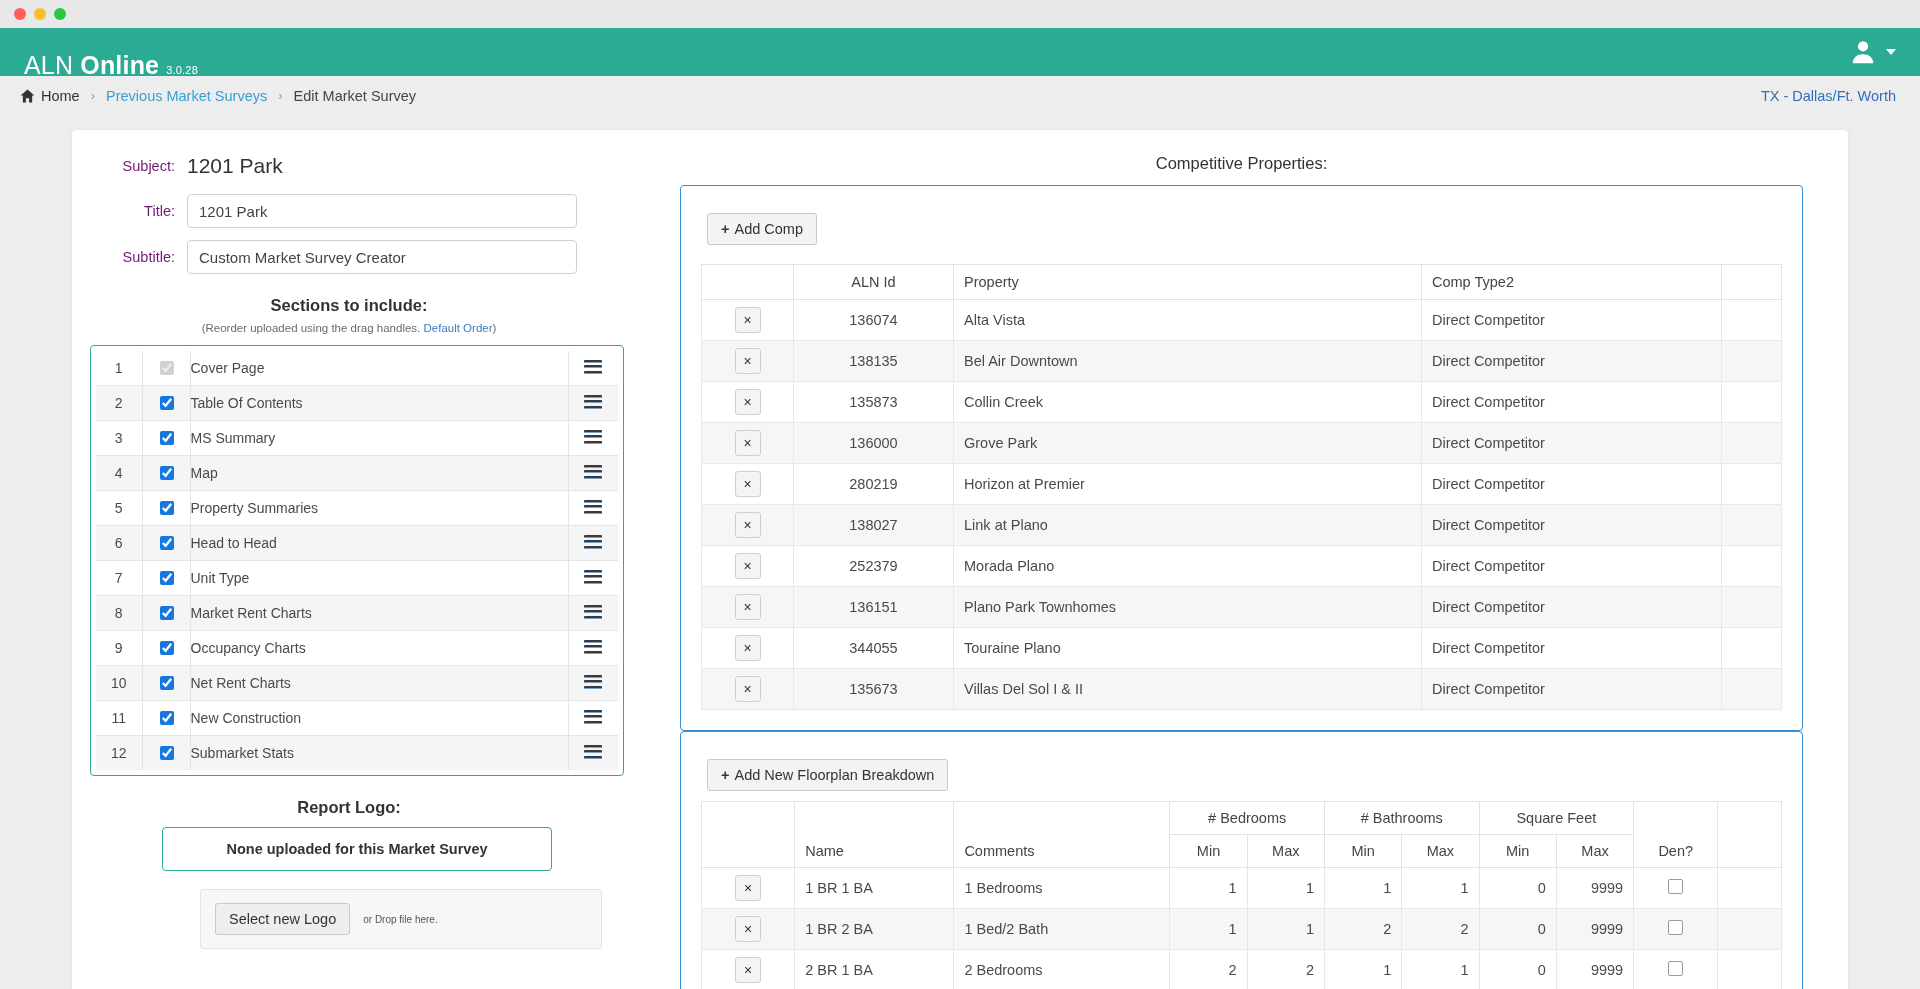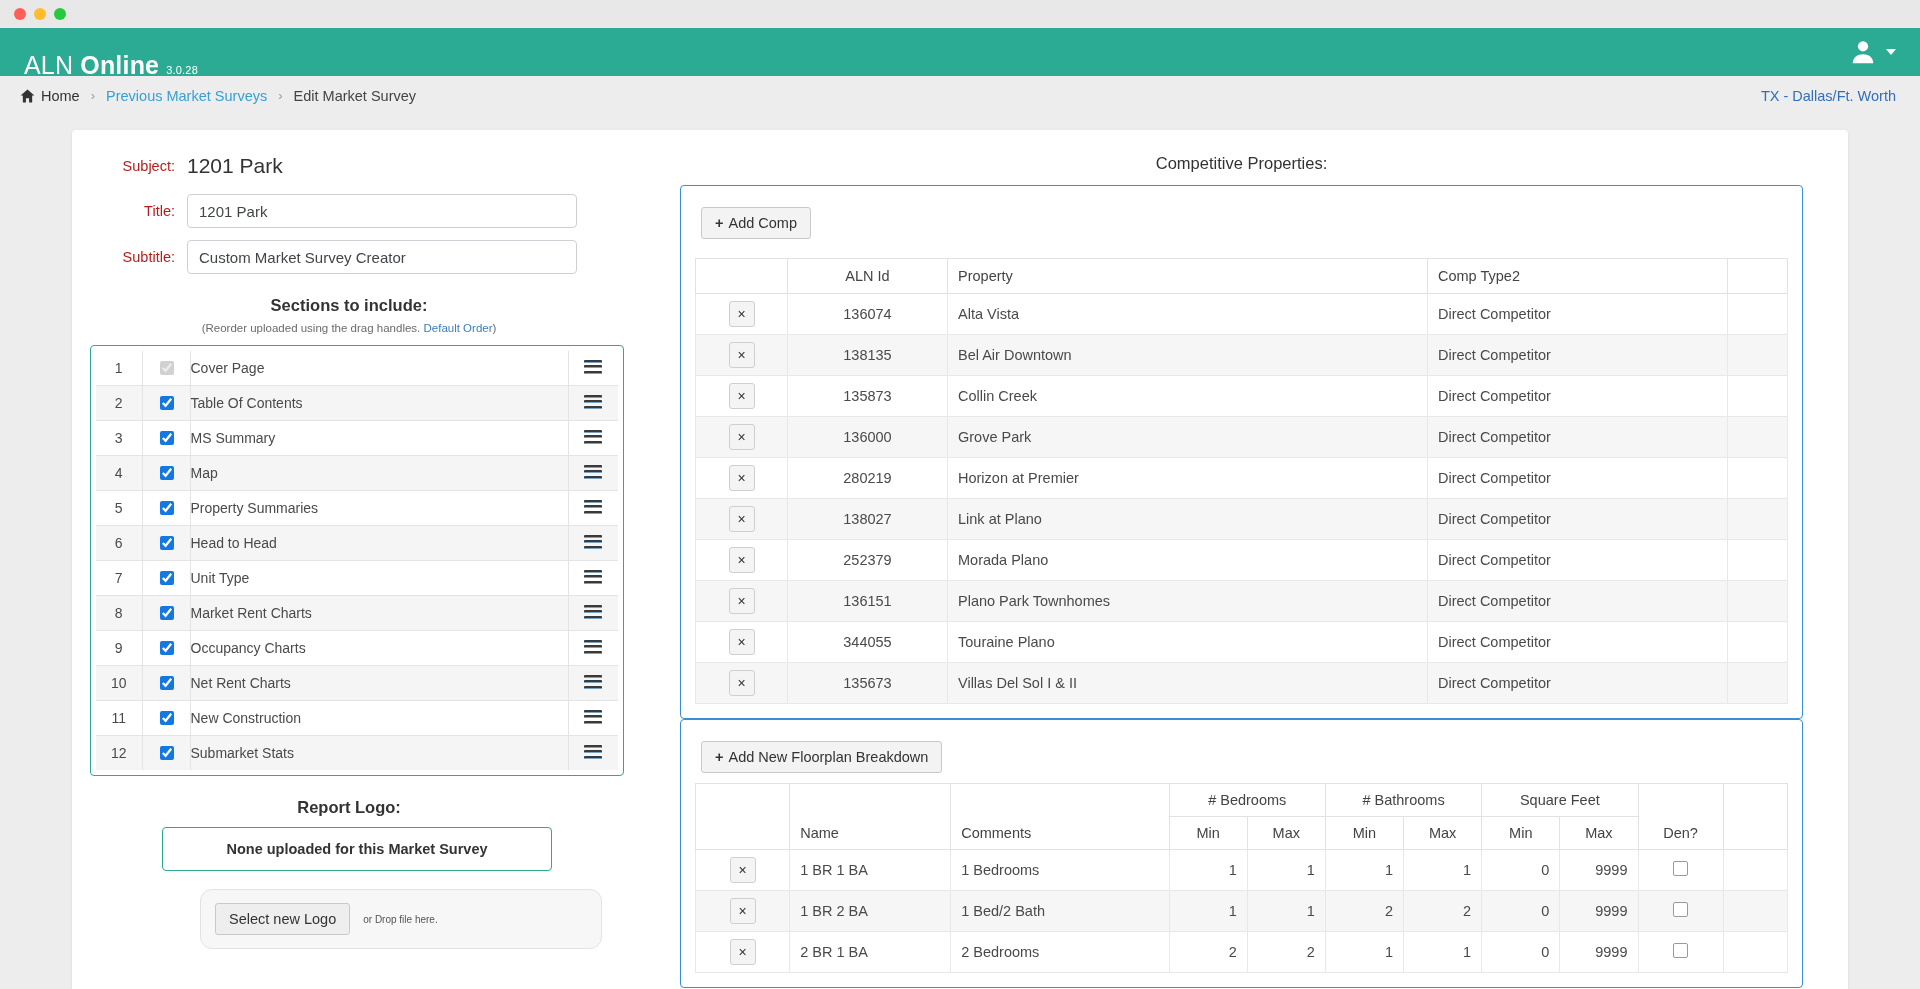--- a/index.html
+++ b/index.html
@@ -70,7 +70,7 @@
   .form-row { display: flex; align-items: center; margin-bottom: 12px; }
   .form-label {
     width: 115px; text-align: right; padding-right: 12px;
-    font-size: 14.5px; color: #b91c1c;
+    font-size: 14.5px; color: #701a75;
   }
   .subject-row { margin-bottom: 16px; }
   .subject-value { font-size: 21px; color: #333; }

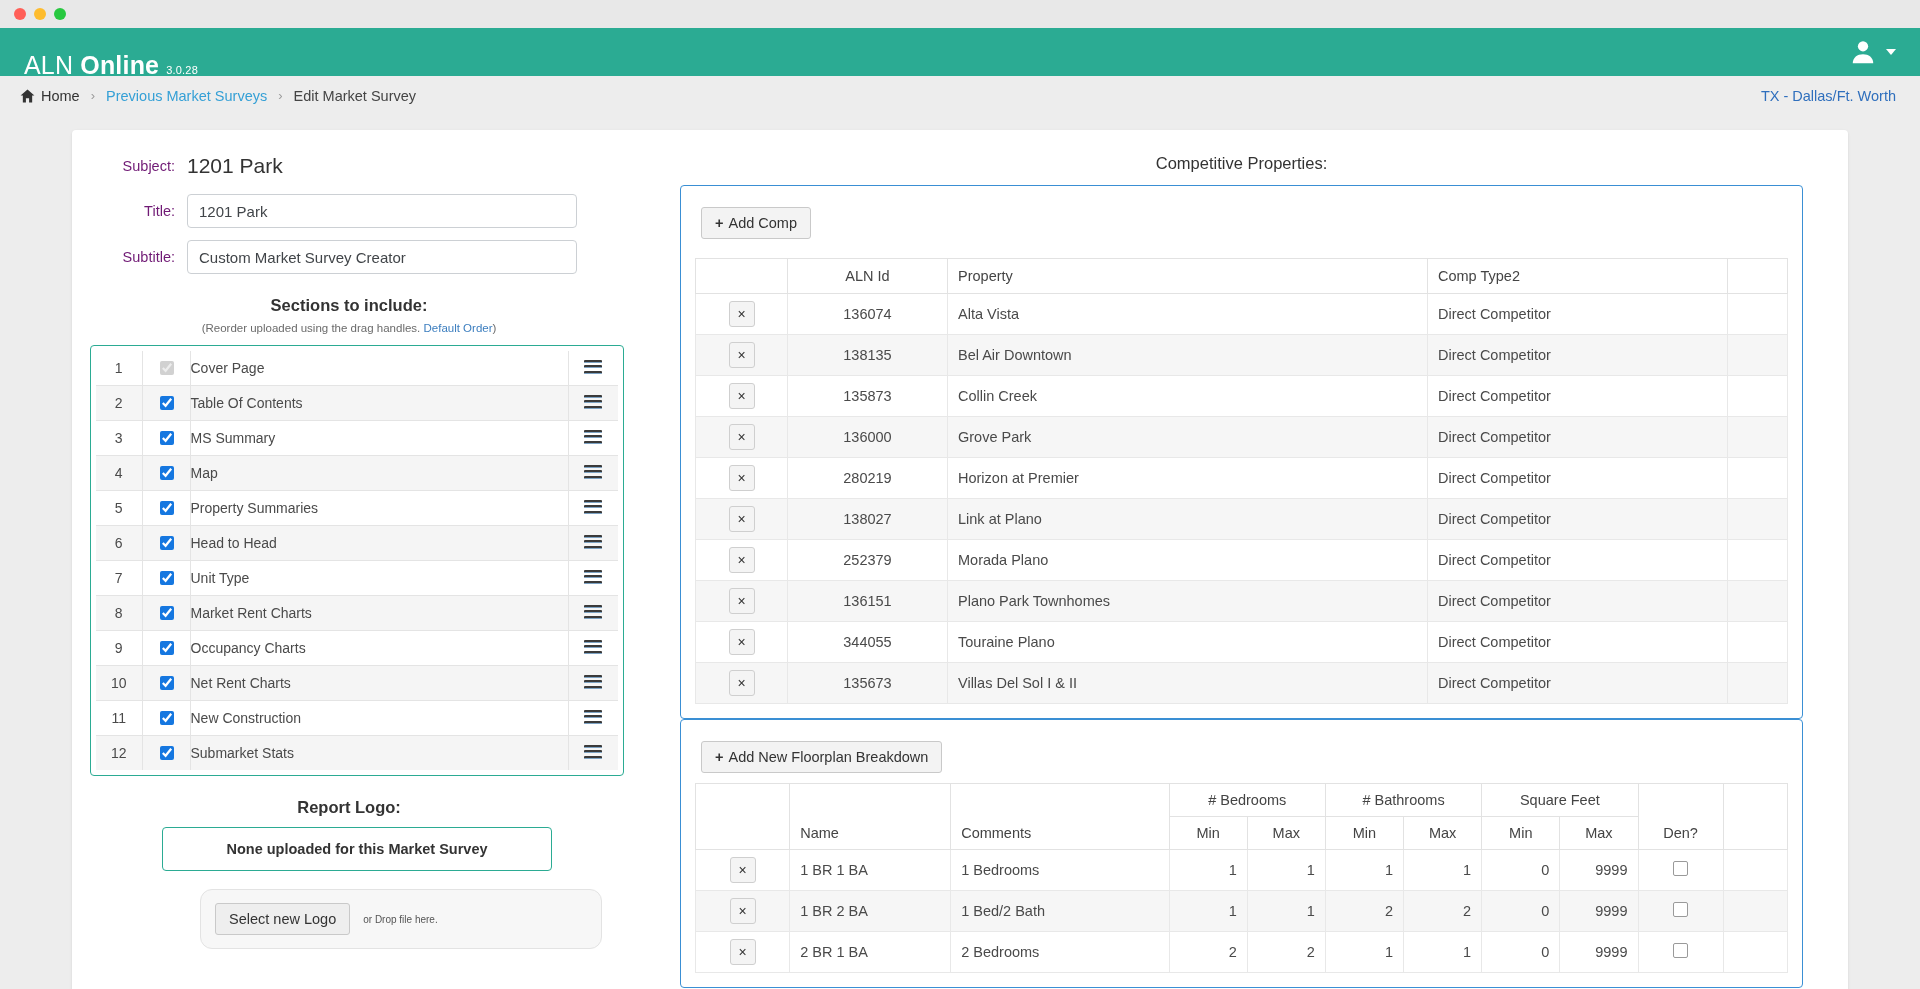--- a/index.html
+++ b/index.html
@@ -150,7 +150,7 @@
   }
   .panel {
     border: 1px solid #3a8fd4; border-radius: 4px;
-    padding: 14px; background: #fff;
+    padding: 20px; background: #fff;
   }
   .panel-toolbar { padding: 7px 6px 10px 6px; }
   .btn-add {

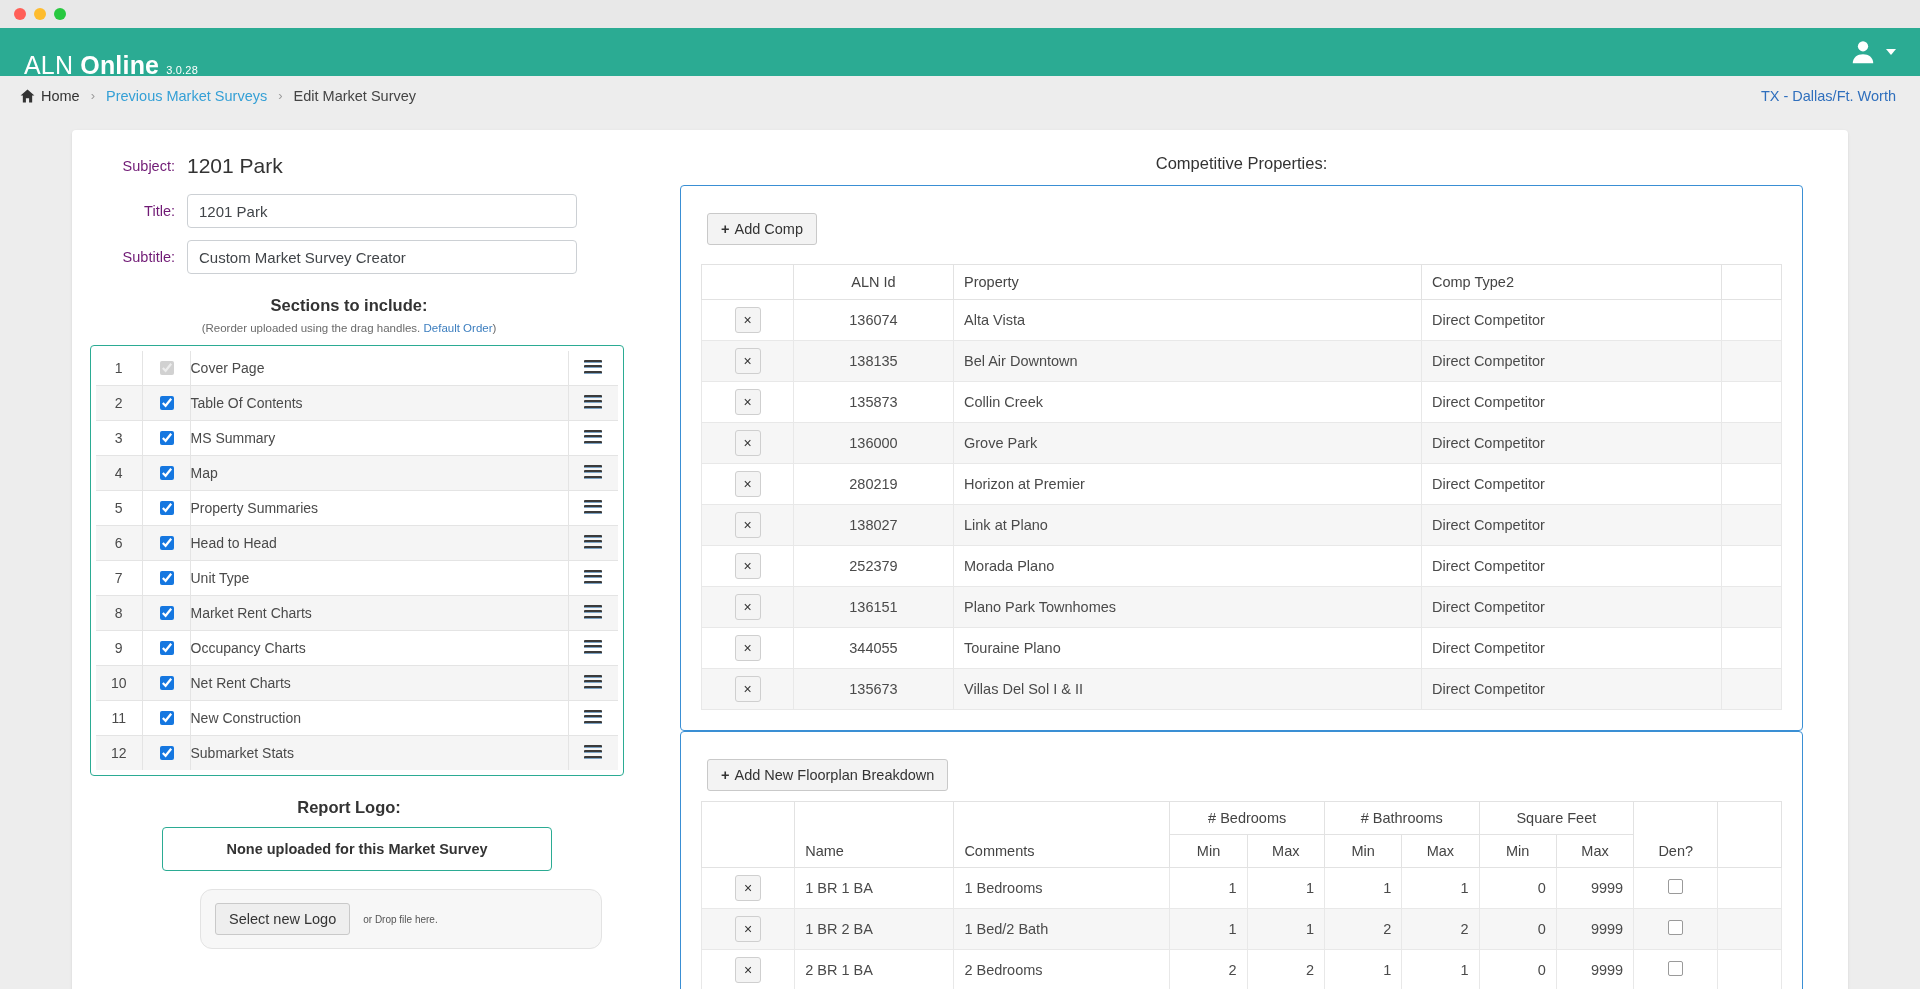--- a/index.html
+++ b/index.html
@@ -133,7 +133,7 @@
   }
   .dropzone {
     margin: 18px 60px 0 128px;
-    background: #f7f7f7; border: 1px solid #e3e3e3; border-radius: 12px;
+    background: #f7f7f7; border: 1px solid #e3e3e3; border-radius: 3px;
     padding: 13px 14px; display: flex; align-items: center; gap: 13px;
   }
   .btn-select {

